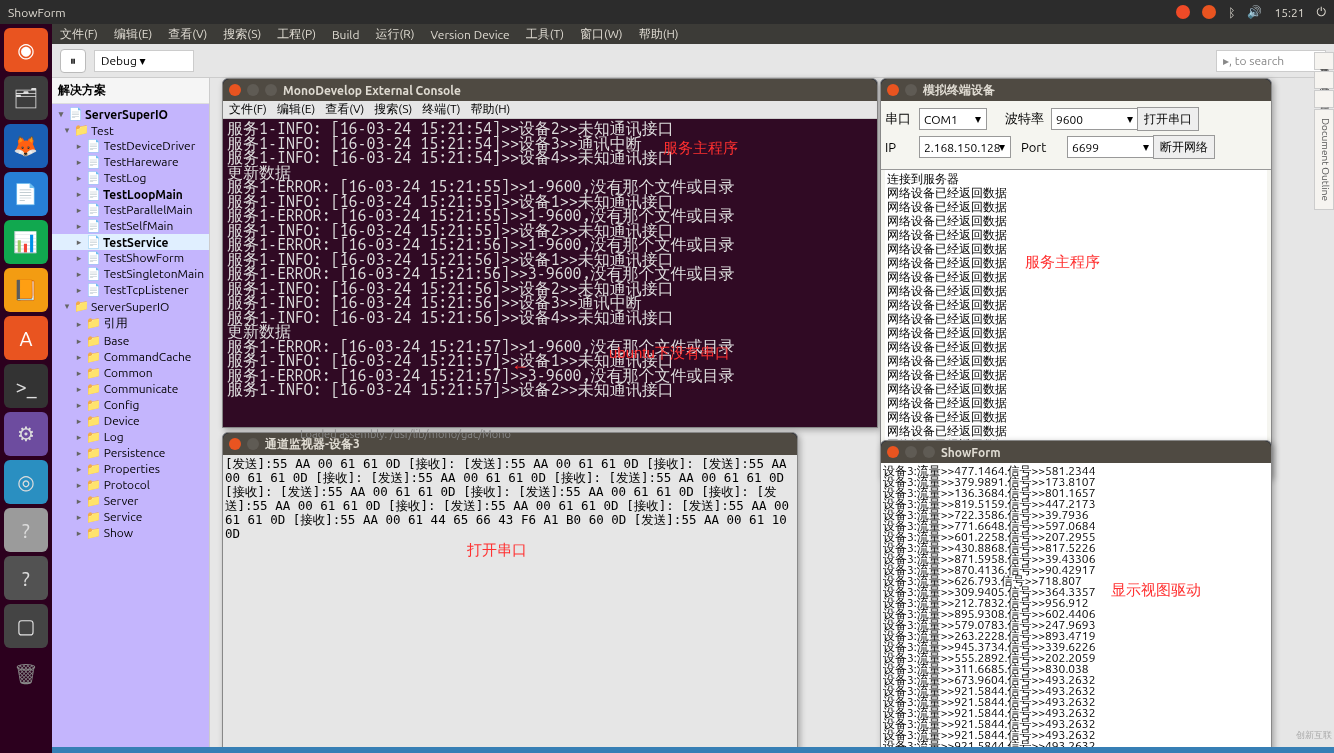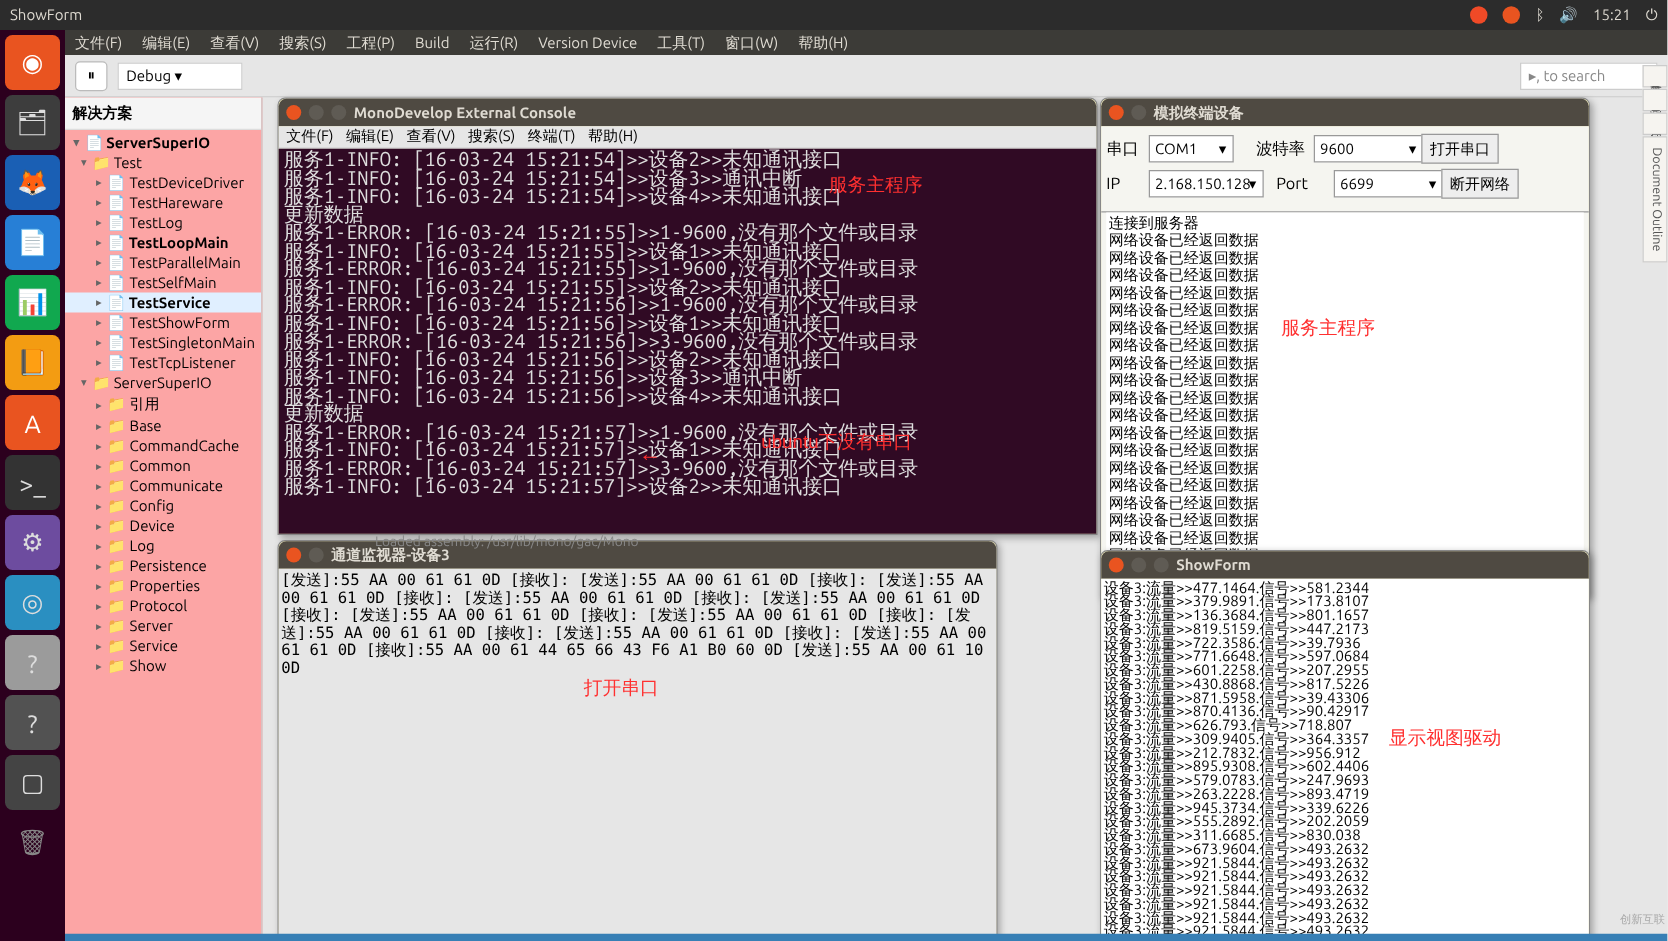--- a/index.html
+++ b/index.html
@@ -43,7 +43,7 @@
     .ide-body { position:absolute; top:54px; left:0; right:0; bottom:0; background:#e6e6e6;}
 
     
-    .soln-panel { position:absolute; left:0; top:0; width:158px; bottom:0; background:#fca5a5; border-right:1px solid #ccc; overflow:hidden;}
+    .soln-panel { position:absolute; left:0; top:0; width:158px; bottom:0; background:#c4b5fd; border-right:1px solid #ccc; overflow:hidden;}
     .soln-title { padding:4px 6px; border-bottom:1px solid #ddd; background:#f5f5f5; font-weight:bold;}
     .tree { padding:2px 0; overflow-y:auto; height:calc(100% - 22px);}
     .tree-item { padding:1px 2px 1px 4px; white-space:nowrap; cursor:default; display:flex; align-items:center; gap:2px;}

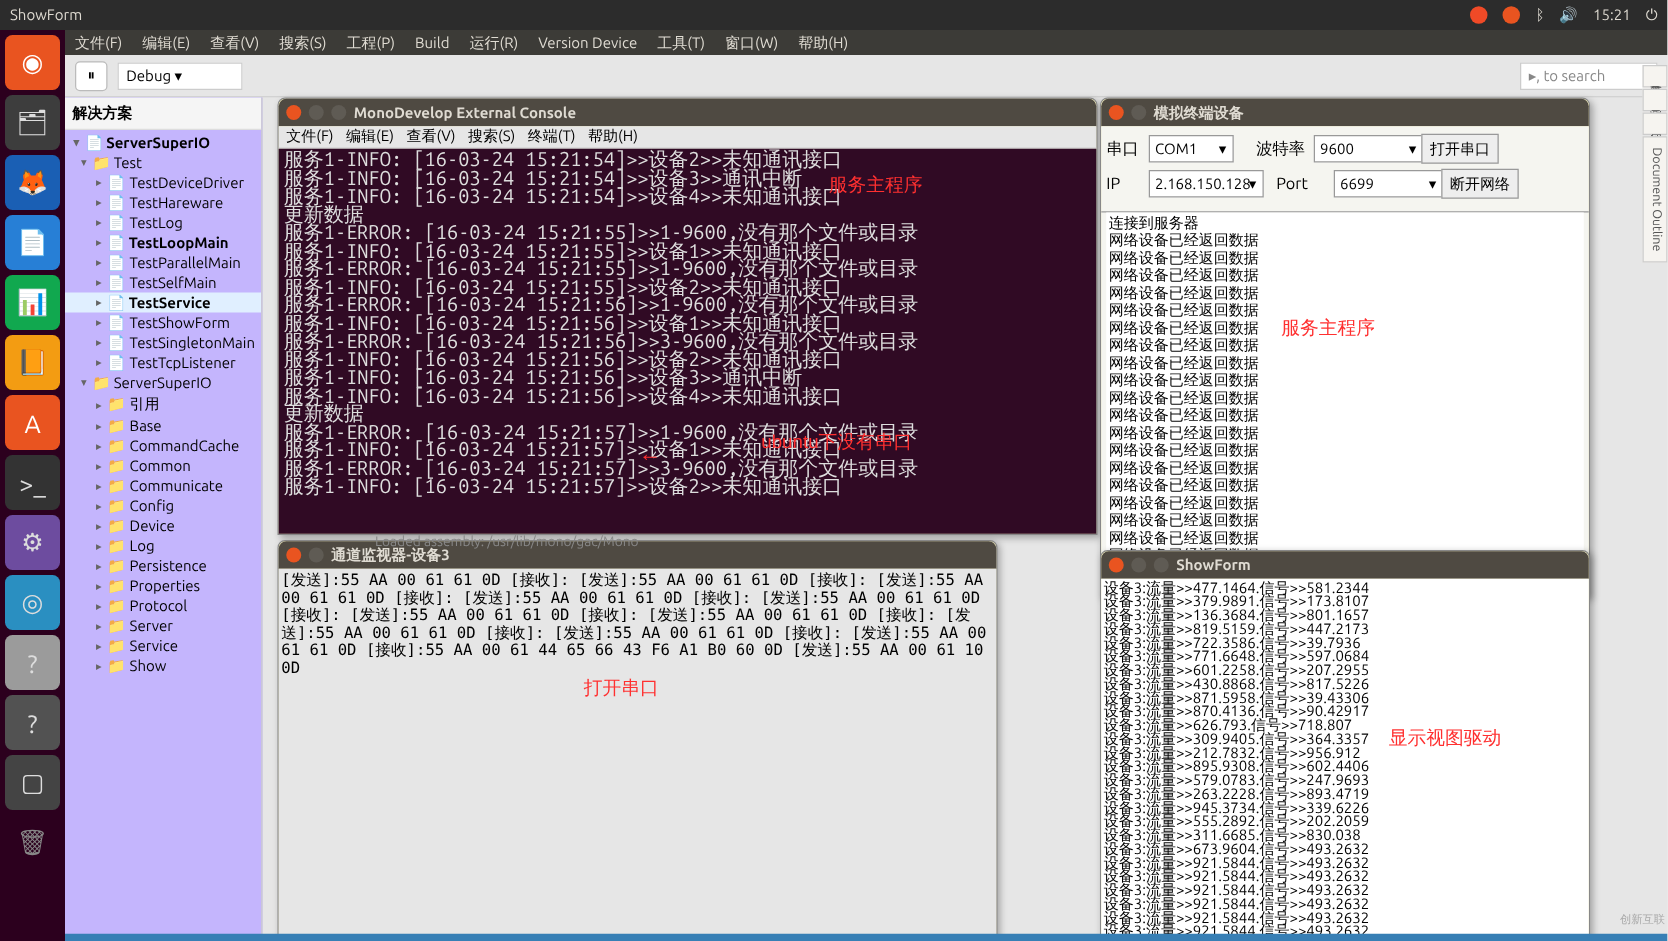--- a/index.html
+++ b/index.html
@@ -52,7 +52,7 @@
     .bold { font-weight:bold;}
 
     
-    .win { position:absolute; border:1px solid #888; border-radius:6px 6px 0 0; background:#fef9c3; box-shadow:2px 2px 6px rgba(0,0,0,0.3);}
+    .win { position:absolute; border:1px solid #888; border-radius:6px 6px 0 0; background:#0f172a; box-shadow:2px 2px 6px rgba(0,0,0,0.3);}
     .win-title { height:22px; background:#4f4a42; border-radius:6px 6px 0 0; display:flex; align-items:center; gap:6px; padding:0 6px;}
     .title-text { color:#dfdbd2; font-weight:bold; flex:1;}
     .win-btn { width:12px; height:12px; border-radius:50%;}

